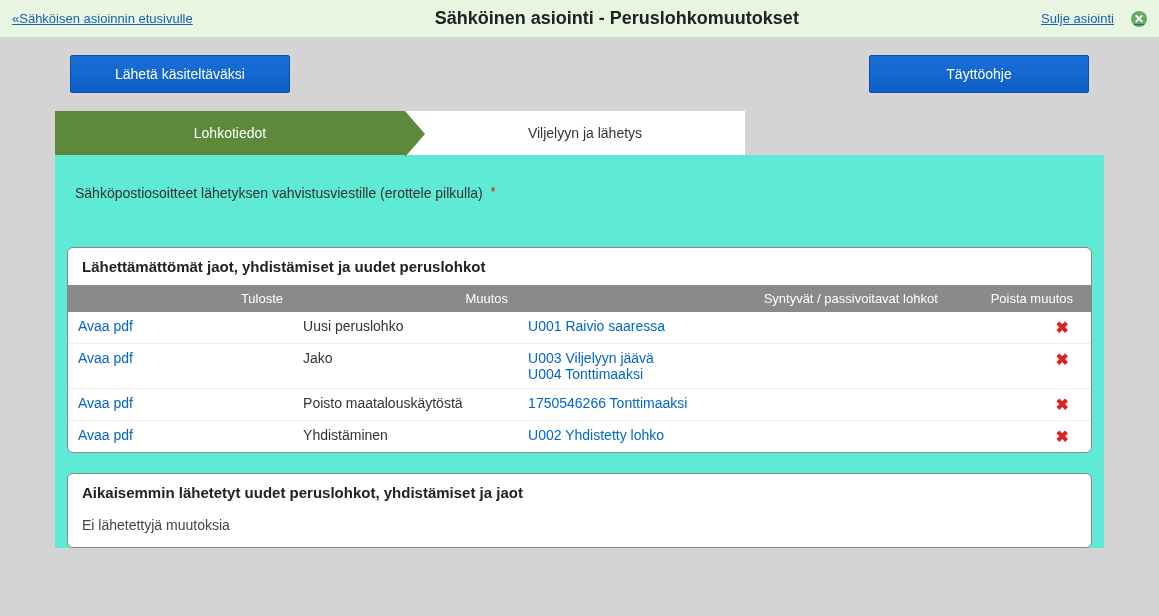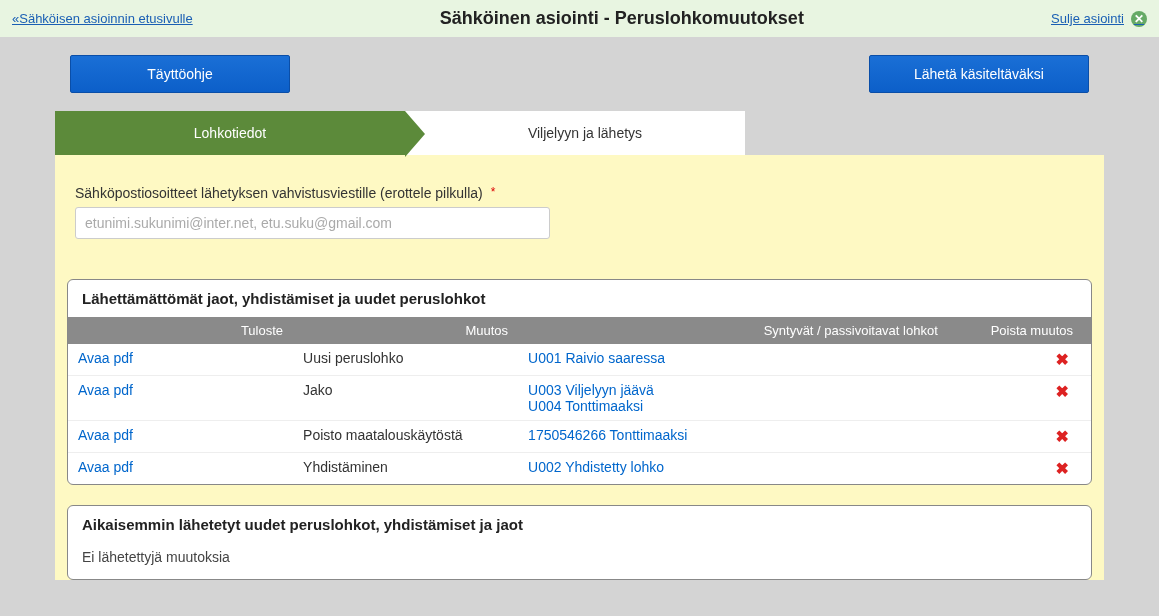--- a/index.html
+++ b/index.html
@@ -14,7 +14,7 @@
     }
     .top-bar .home-link { color: #1a5fb4; text-decoration: underline; font-size: 13px; }
     .top-bar .page-title { font-weight: bold; font-size: 18px; color: #222; flex: 1; text-align: center; }
-    .top-bar .close-link { color: #1a5fb4; text-decoration: underline; font-size: 13px; display: inline-flex; align-items: center; gap: 7px; justify-content: center; }
+    .top-bar .close-link { color: #1a5fb4; text-decoration: underline; font-size: 13px; display: inline-flex; align-items: center; gap: 17px; justify-content: center; }
     .close-icon {
       display: inline-block; width: 16px; height: 16px; border-radius: 50%;
       background: #6a6; color: #fff; font-size: 12px; line-height: 16px; text-align: center;

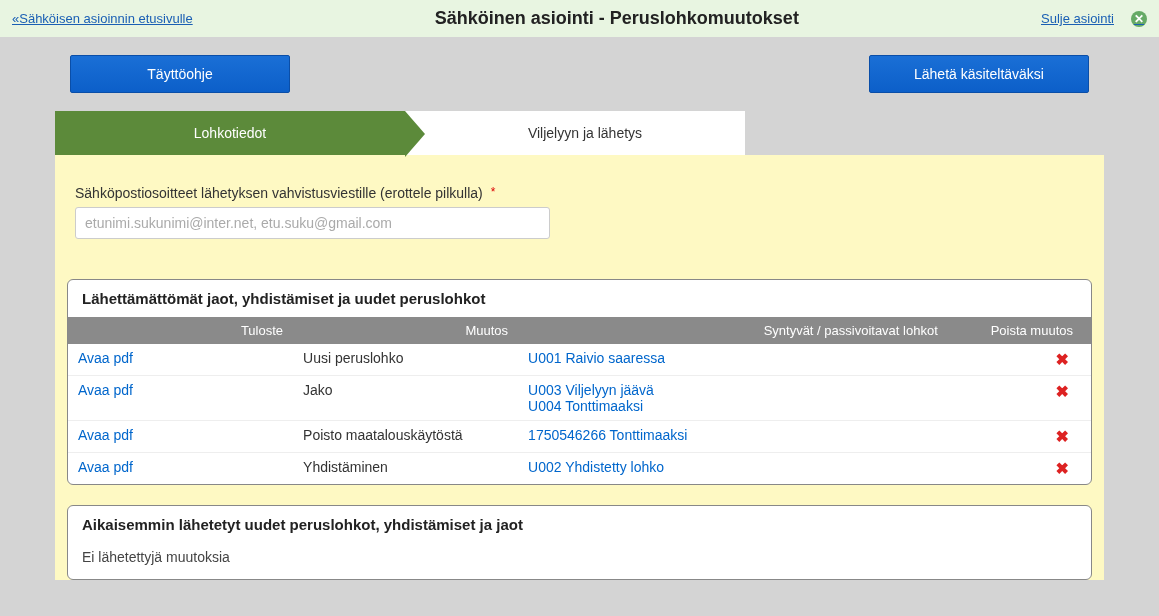--- a/index.html
+++ b/index.html
@@ -136,8 +136,8 @@
 </div>
 
 <div class="action-bar">
+  <button class="btn-primary">Lähetä käsiteltäväksi</button>
   <button class="btn-primary">Täyttöohje</button>
-  <button class="btn-primary">Lähetä käsiteltäväksi</button>
 </div>
 
 <div class="content-wrap">

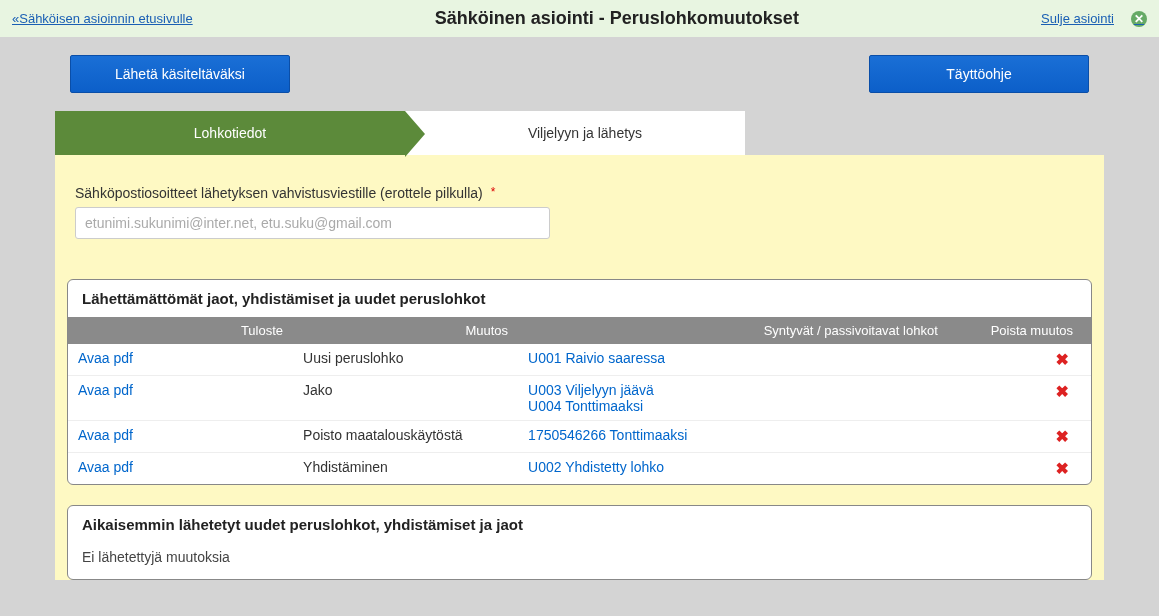--- a/index.html
+++ b/index.html
@@ -39,7 +39,7 @@
     
     .content-wrap {
       margin: 0 55px 40px;
-      background: #fef9c3;
+      background: #5eead4;
     }
     
     .tabs {

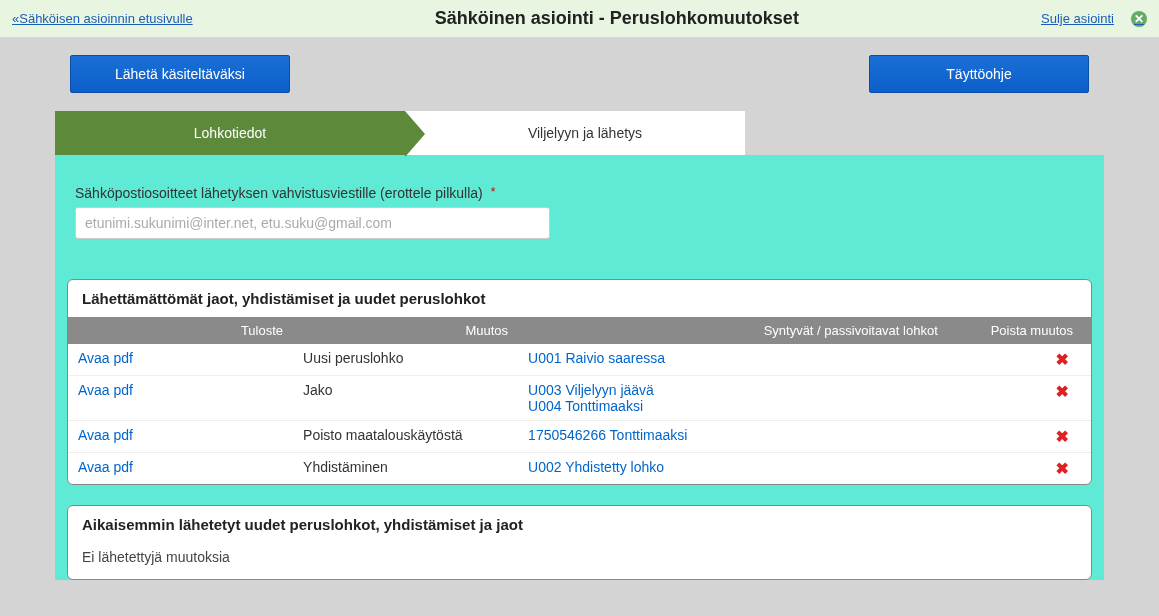--- a/index.html
+++ b/index.html
@@ -152,7 +152,6 @@
       <label class="form-label">Sähköpostiosoitteet lähetyksen vahvistusviestille (erottele pilkulla)</label>
       <span class="required-mark">*</span>
     </div>
-    <input type="text" class="text-input" placeholder="etunimi.sukunimi@inter.net, etu.suku@gmail.com" style="">
   </div>
 
   <div class="panel">

